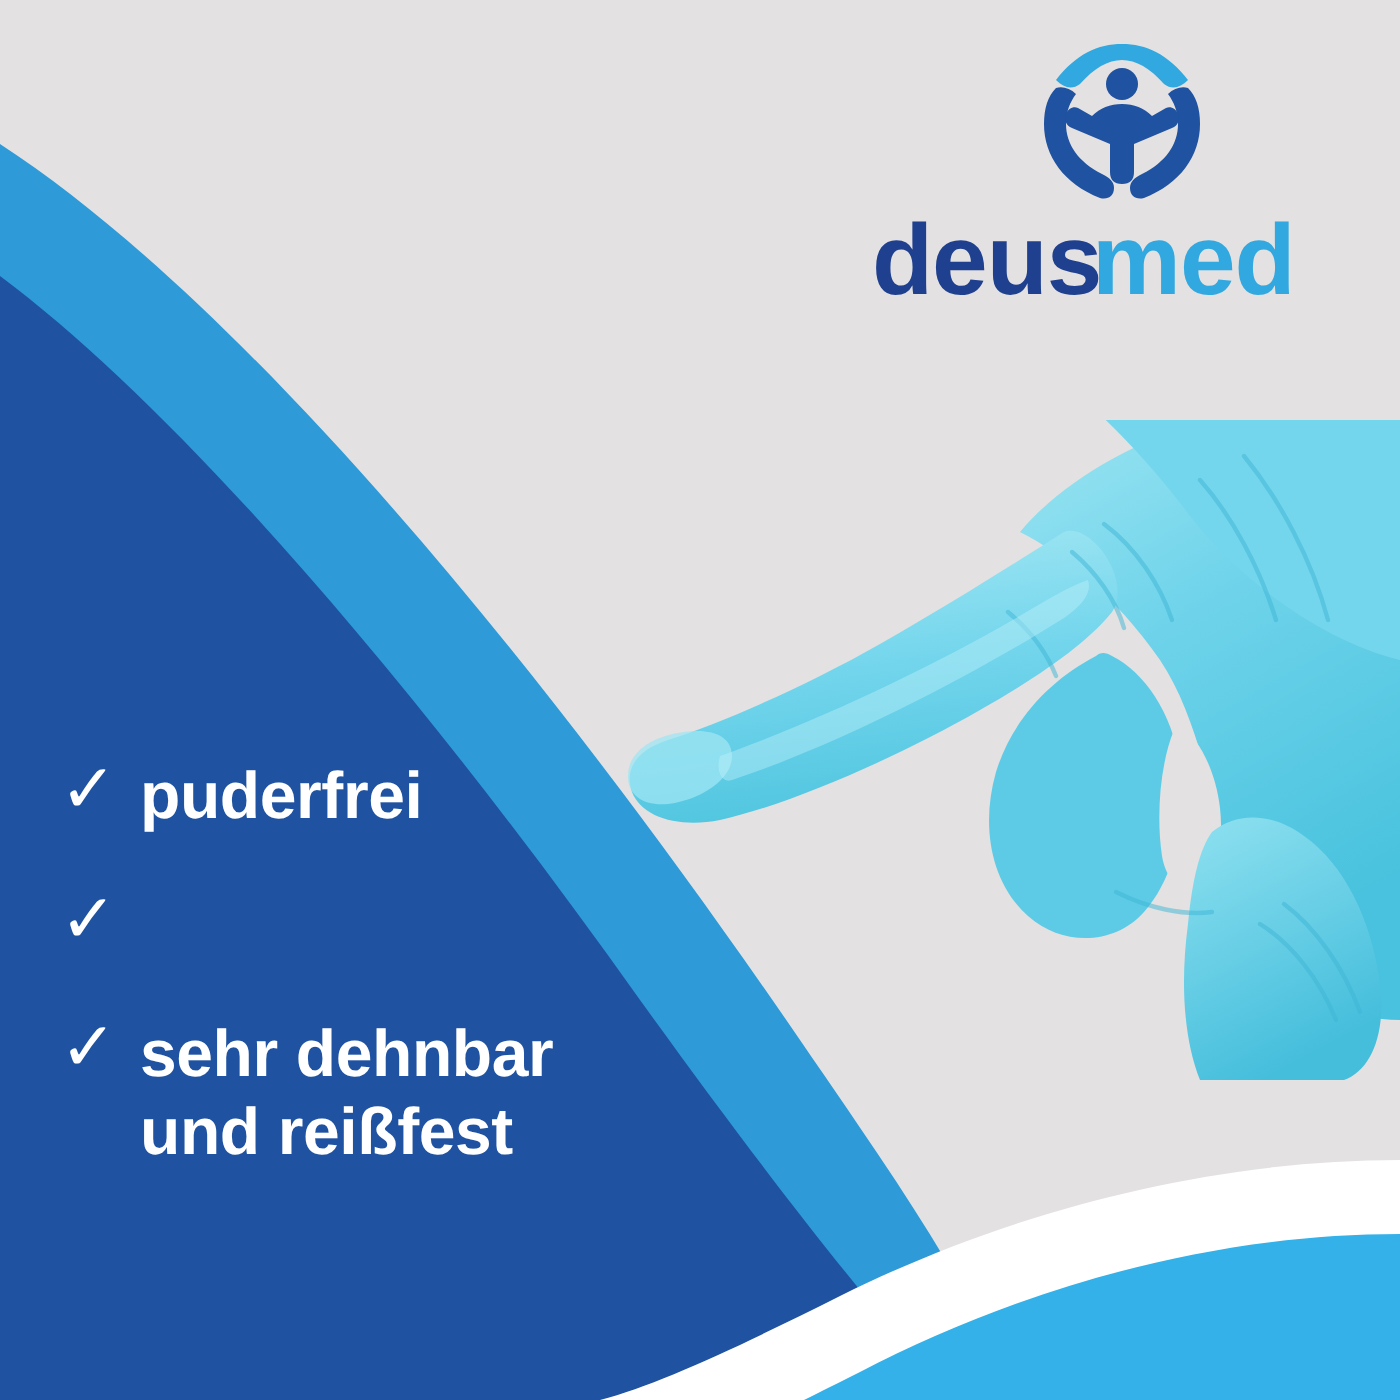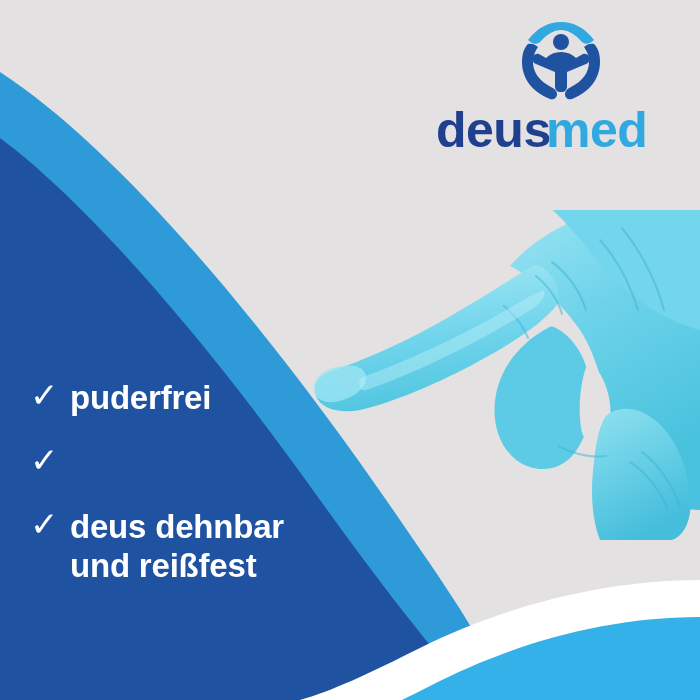--- a/index.html
+++ b/index.html
@@ -289,7 +289,7 @@
 
     <li class="feature-item">
       <span class="feature-check">✓</span>
-      <span class="feature-label">deus dehnbar
+      <span class="feature-label">sehr dehnbar
 und reißfest</span>
     </li>
   </ul>

